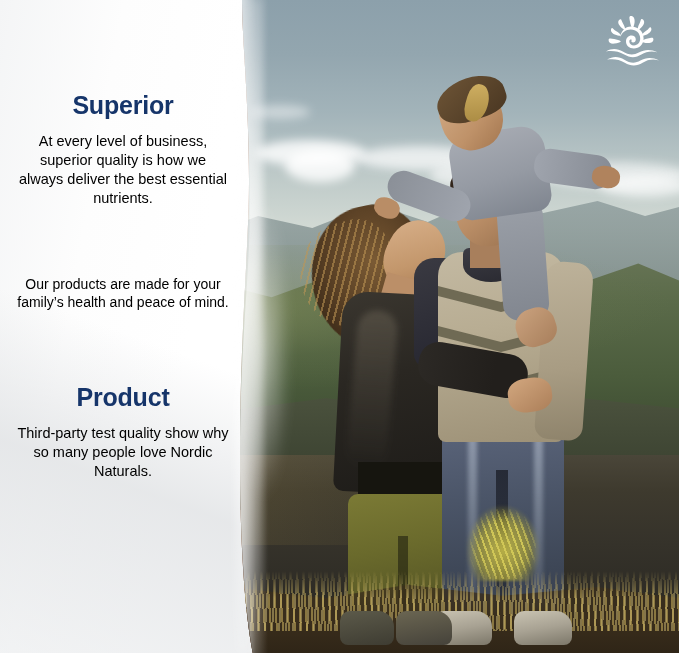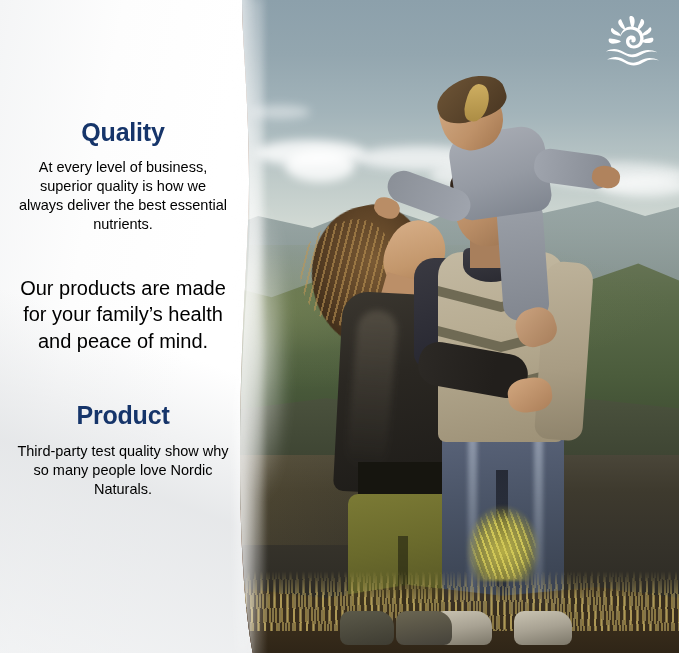--- a/index.html
+++ b/index.html
@@ -495,7 +495,7 @@
 
     <div class="block" id="block-quality">
       <h2>
-        <br>
+        <span>Superior</span><br>
         <span>Quality</span>
       </h2>
       <p>At every level of business, superior quality is how we always deliver the best essential nutrients.</p>

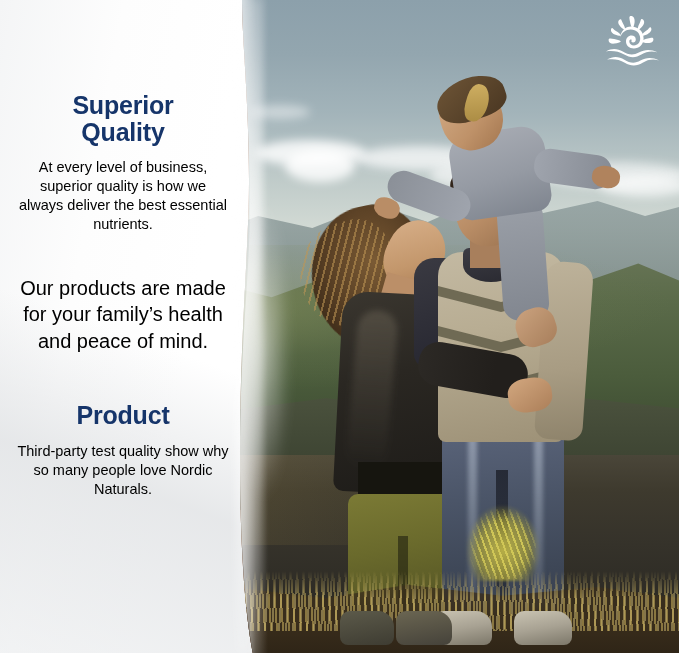--- a/index.html
+++ b/index.html
@@ -496,7 +496,6 @@
     <div class="block" id="block-quality">
       <h2>
         <span>Superior</span><br>
-        <span>Quality</span>
       </h2>
       <p>At every level of business, superior quality is how we always deliver the best essential nutrients.</p>
     </div>

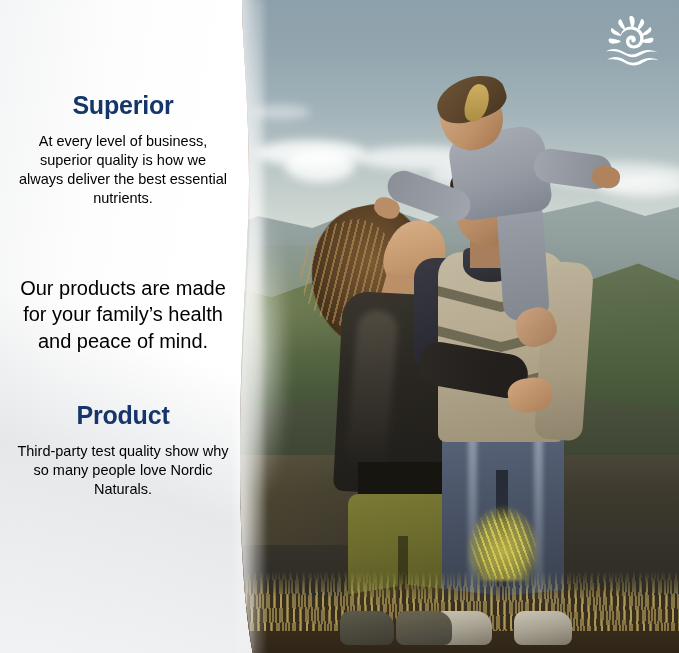--- a/index.html
+++ b/index.html
@@ -384,7 +384,7 @@
 
   #block-integrity { position:absolute; left:16px; top:262px; width:214px; }
   #block-integrity h2 { font-size:25px; }
-  #block-integrity p  { font-size:20px; margin-top:13px; }
+  #block-integrity p  { font-size:14px; margin-top:13px; }
 
   #block-transparency { position:absolute; left:14px; top:402px; width:218px; }
   #block-transparency h2 { font-size:25px; }

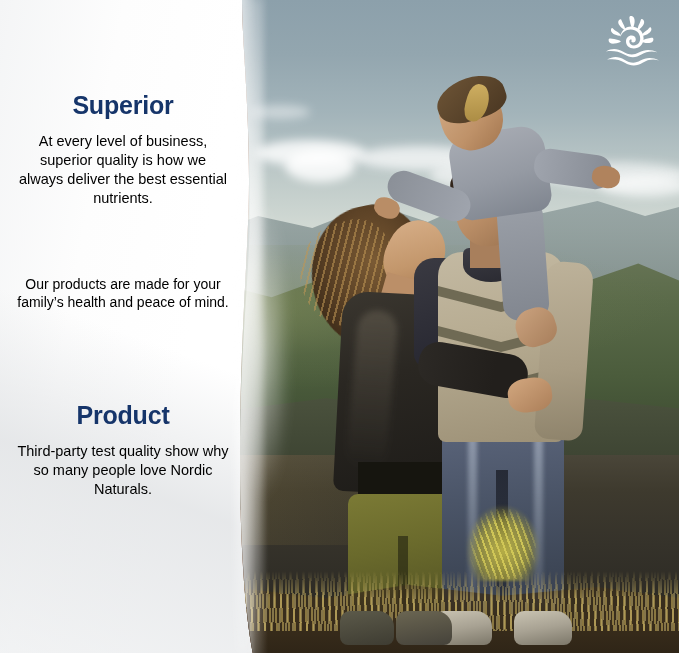--- a/index.html
+++ b/index.html
@@ -386,7 +386,7 @@
   #block-integrity h2 { font-size:25px; }
   #block-integrity p  { font-size:14px; margin-top:13px; }
 
-  #block-transparency { position:absolute; left:14px; top:402px; width:218px; }
+  #block-transparency { position:absolute; left:14px; top:384px; width:218px; }
   #block-transparency h2 { font-size:25px; }
   #block-transparency p  { font-size:14.5px; margin-top:13px; }
 </style>

